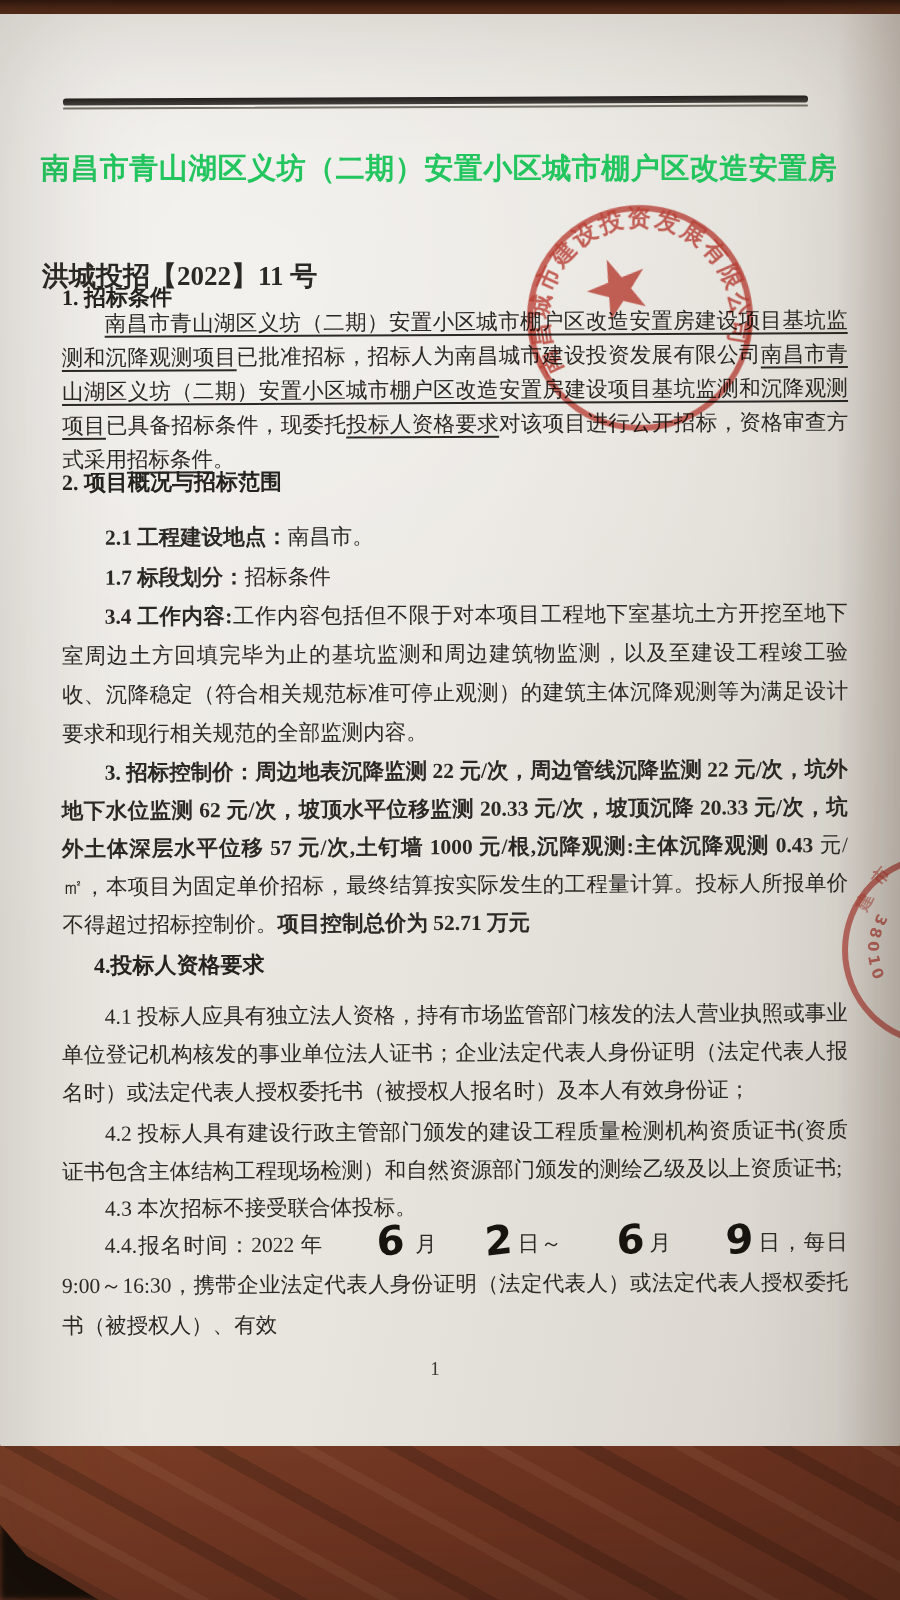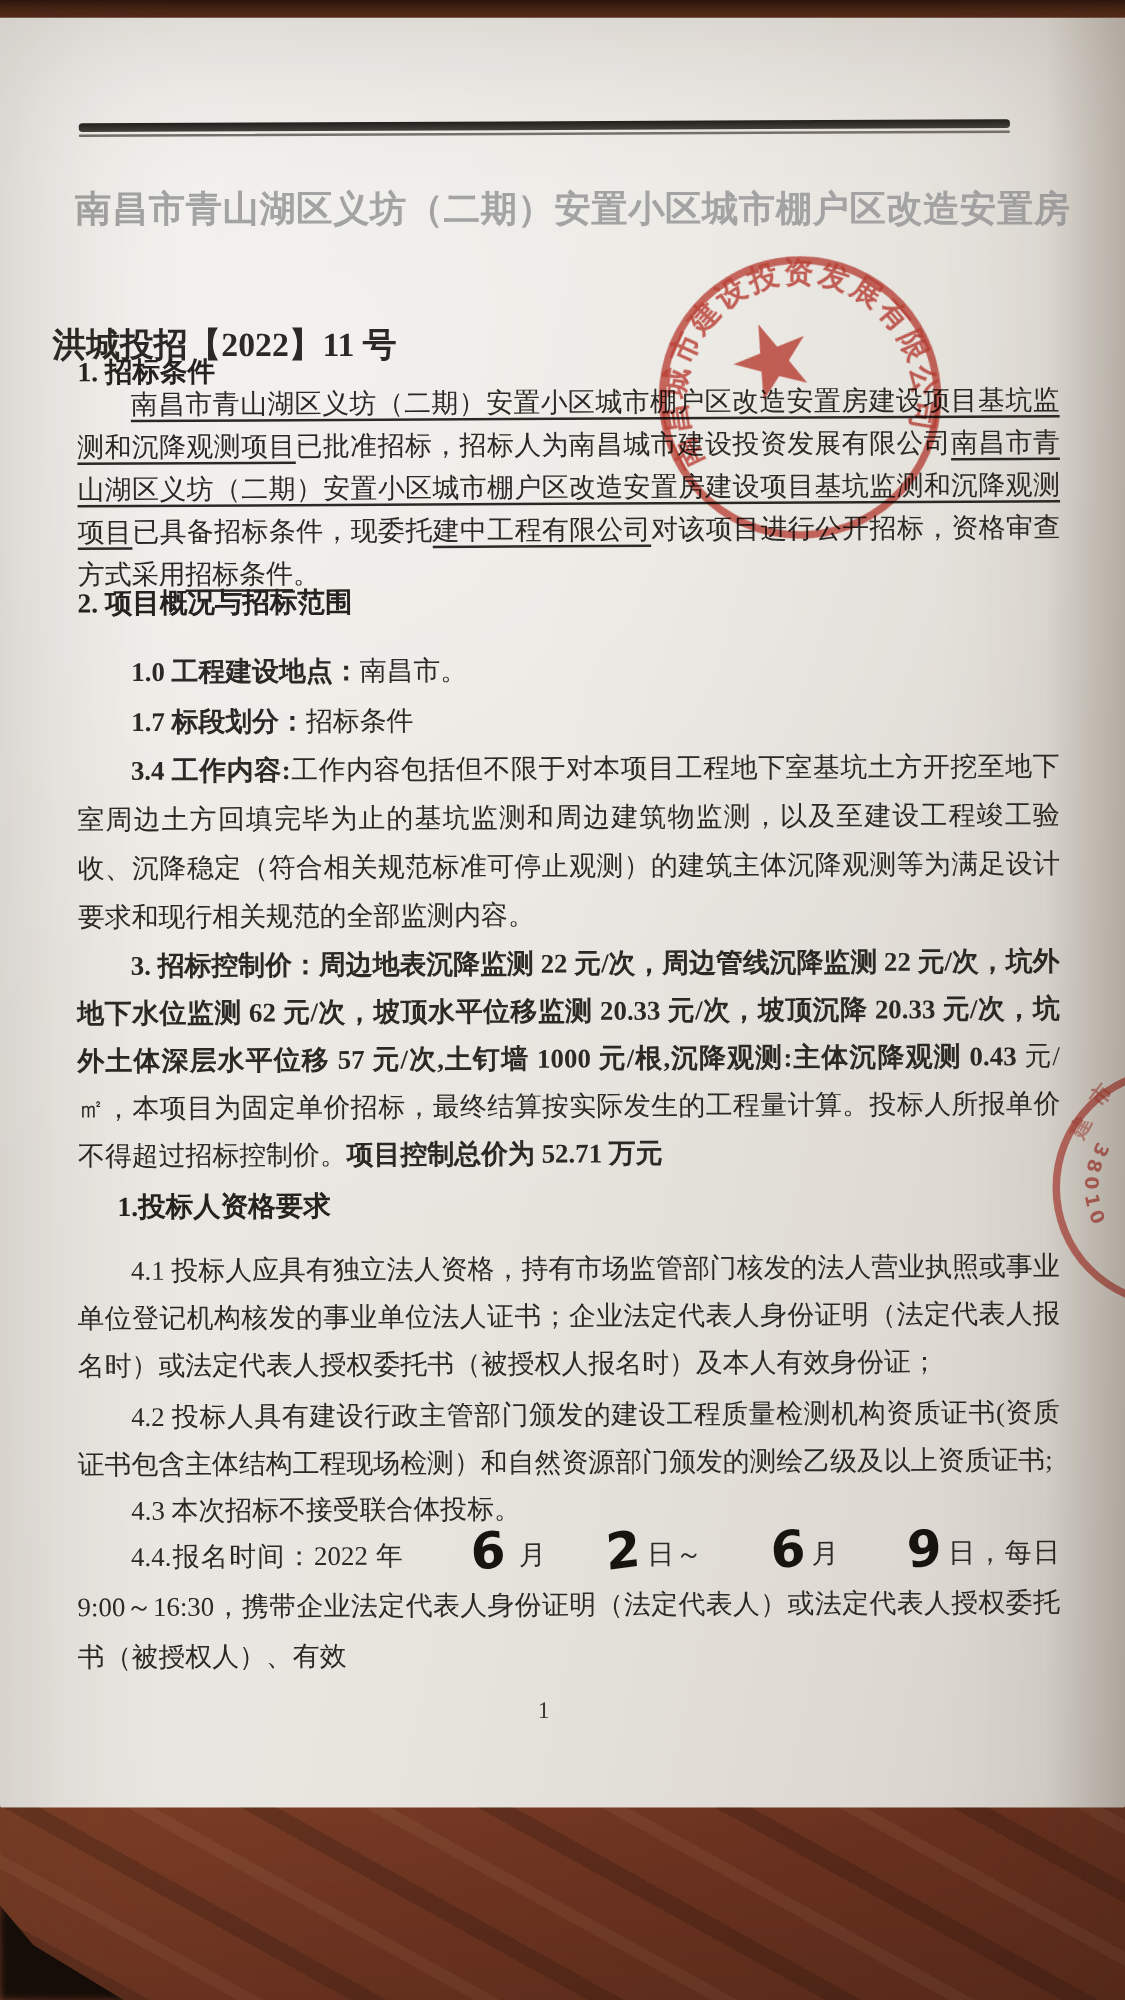--- a/index.html
+++ b/index.html
@@ -42,8 +42,8 @@
   .rule-thick{height:7px;background:linear-gradient(180deg,#22201d,#45423d);border-radius:3px;}
   .rule-thin{height:2px;margin-top:2px;background:#767269;border-radius:2px;}
   .title{
-    position:absolute;left:60px;top:146px;width:810px;
-    font-size:29px;font-weight:bold;line-height:44px;letter-spacing:0.5px;color:#a3a3a3;
+    position:absolute;left:34px;top:146px;width:810px;text-align:center;
+    font-size:29px;font-weight:bold;line-height:44px;letter-spacing:0.5px;color:#22c55e;
   }
   .docnum{
     position:absolute;left:42px;top:258px;width:810px;

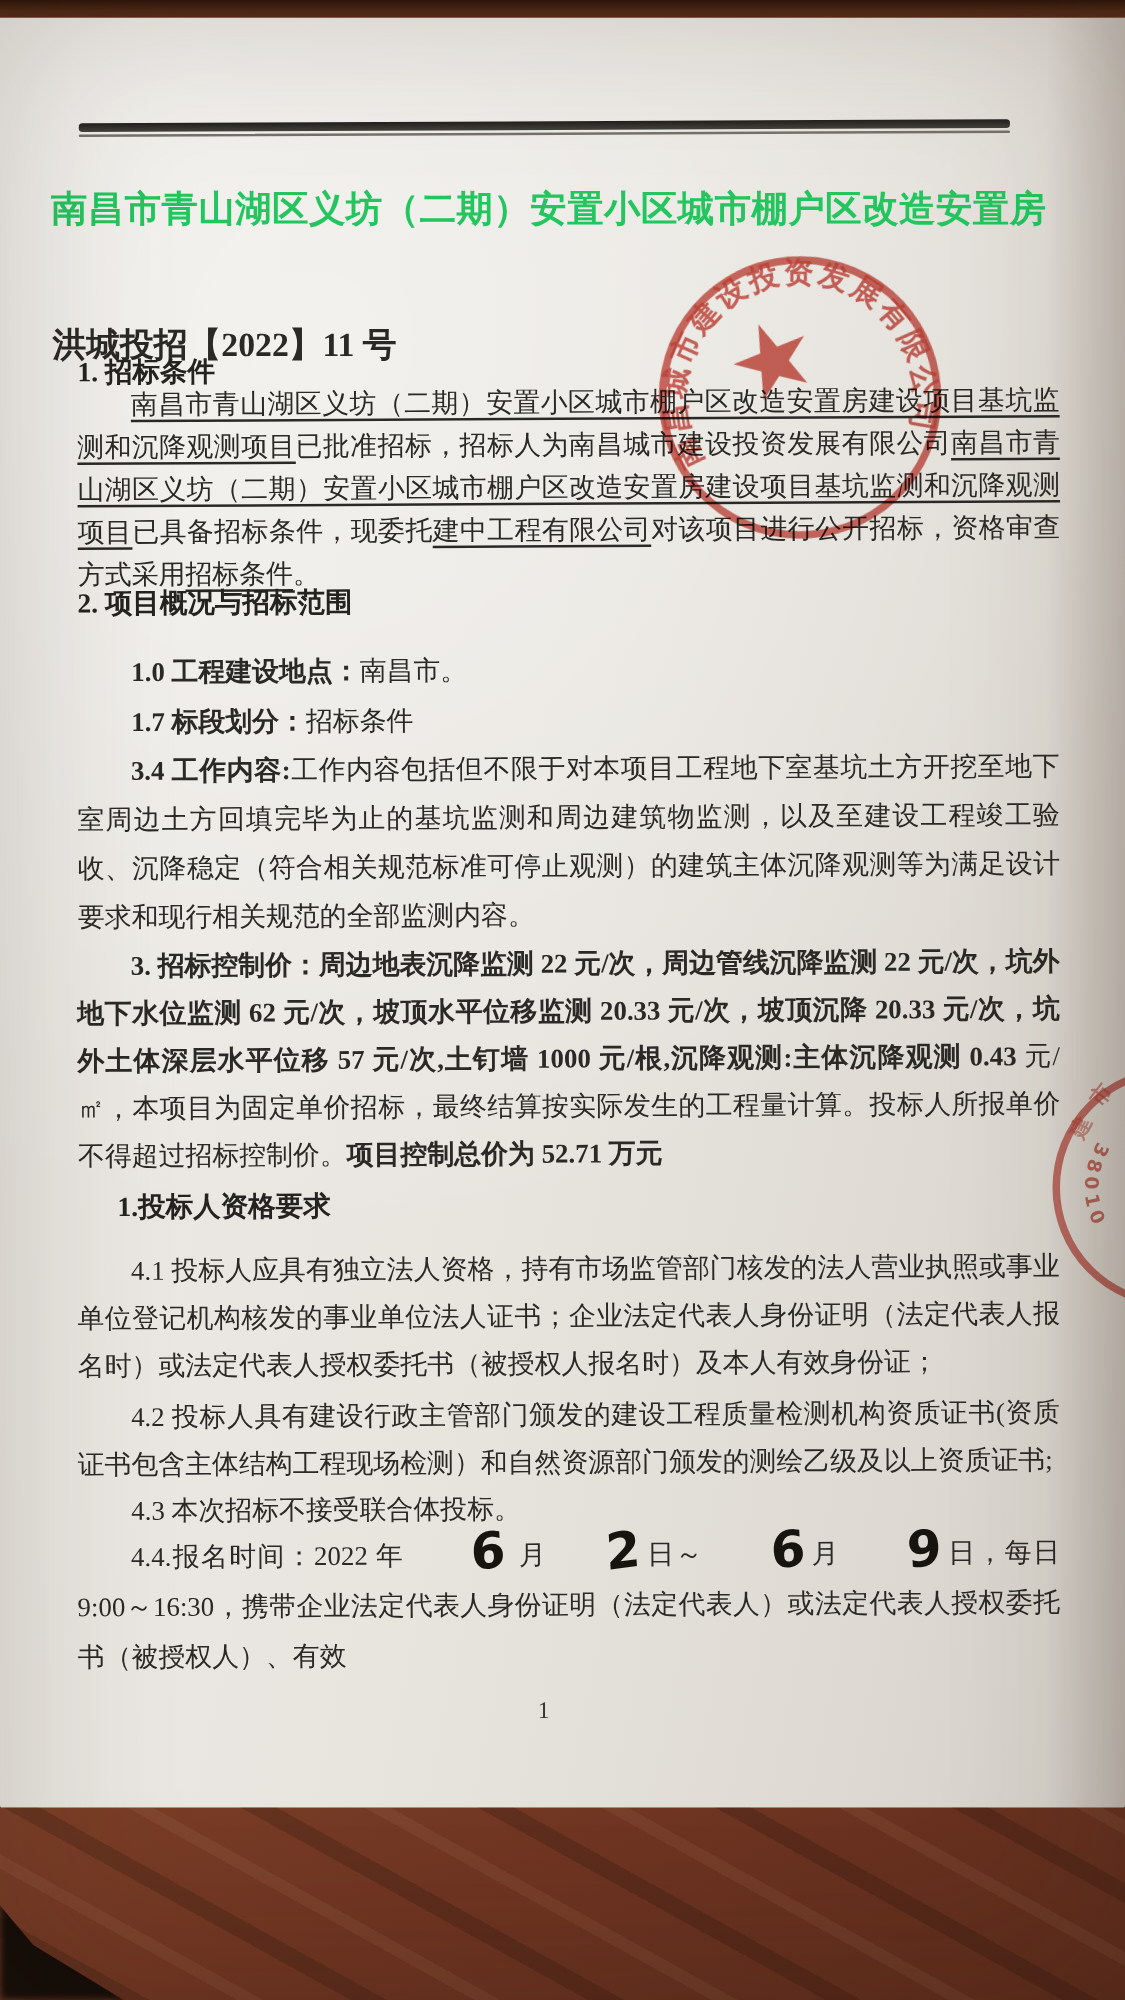--- a/index.html
+++ b/index.html
@@ -102,7 +102,7 @@
     <span class="h-num">1. 招标条件</span>
   </div>
 
-  <p class="textcol para" style="top:305px;"><span class=" u">南昌市青山湖区义坊（二期）安置小区城市棚户区改造安置房建设项目基坑监测和沉降观测项目</span><span class="">已批准招标，招标人为南昌城市建设投资发展有限公司</span><span class=" u">南昌市青山湖区义坊（二期）安置小区城市棚户区改造安置房建设项目基坑监测和沉降观测项目</span><span class="">已具备招标条件，现委托</span><span class=" u">建中工程有限公司</span><span class="">对该项目进行公开招标，资格审查方式采用</span><span class=" u">招标条件</span><span class="">。</span></p>
+  <p class="textcol para" style="top:305px;"><span class=" u">南昌市青山湖区义坊（二期）安置小区城市棚户区改造安置房建设项目基坑监测和沉降观测项目</span><span class="">已批准招标，招标人为南昌城市建设投资发展有限公司</span><span class=" u">南昌市青山湖区义坊（二期）安置小区城市棚户区改造安置房建设项目基坑监测和沉降观测项目</span><span class="">已具备招标条件，现委托</span><span class=" u">投标人资格要求</span><span class="">对该项目进行公开招标，资格审查方式采用</span><span class=" u">招标条件</span><span class="">。</span></p>
 
   <div class="textcol" style="top:466px;">
     <span class="h-num">2. 项目概况与招标范围</span>

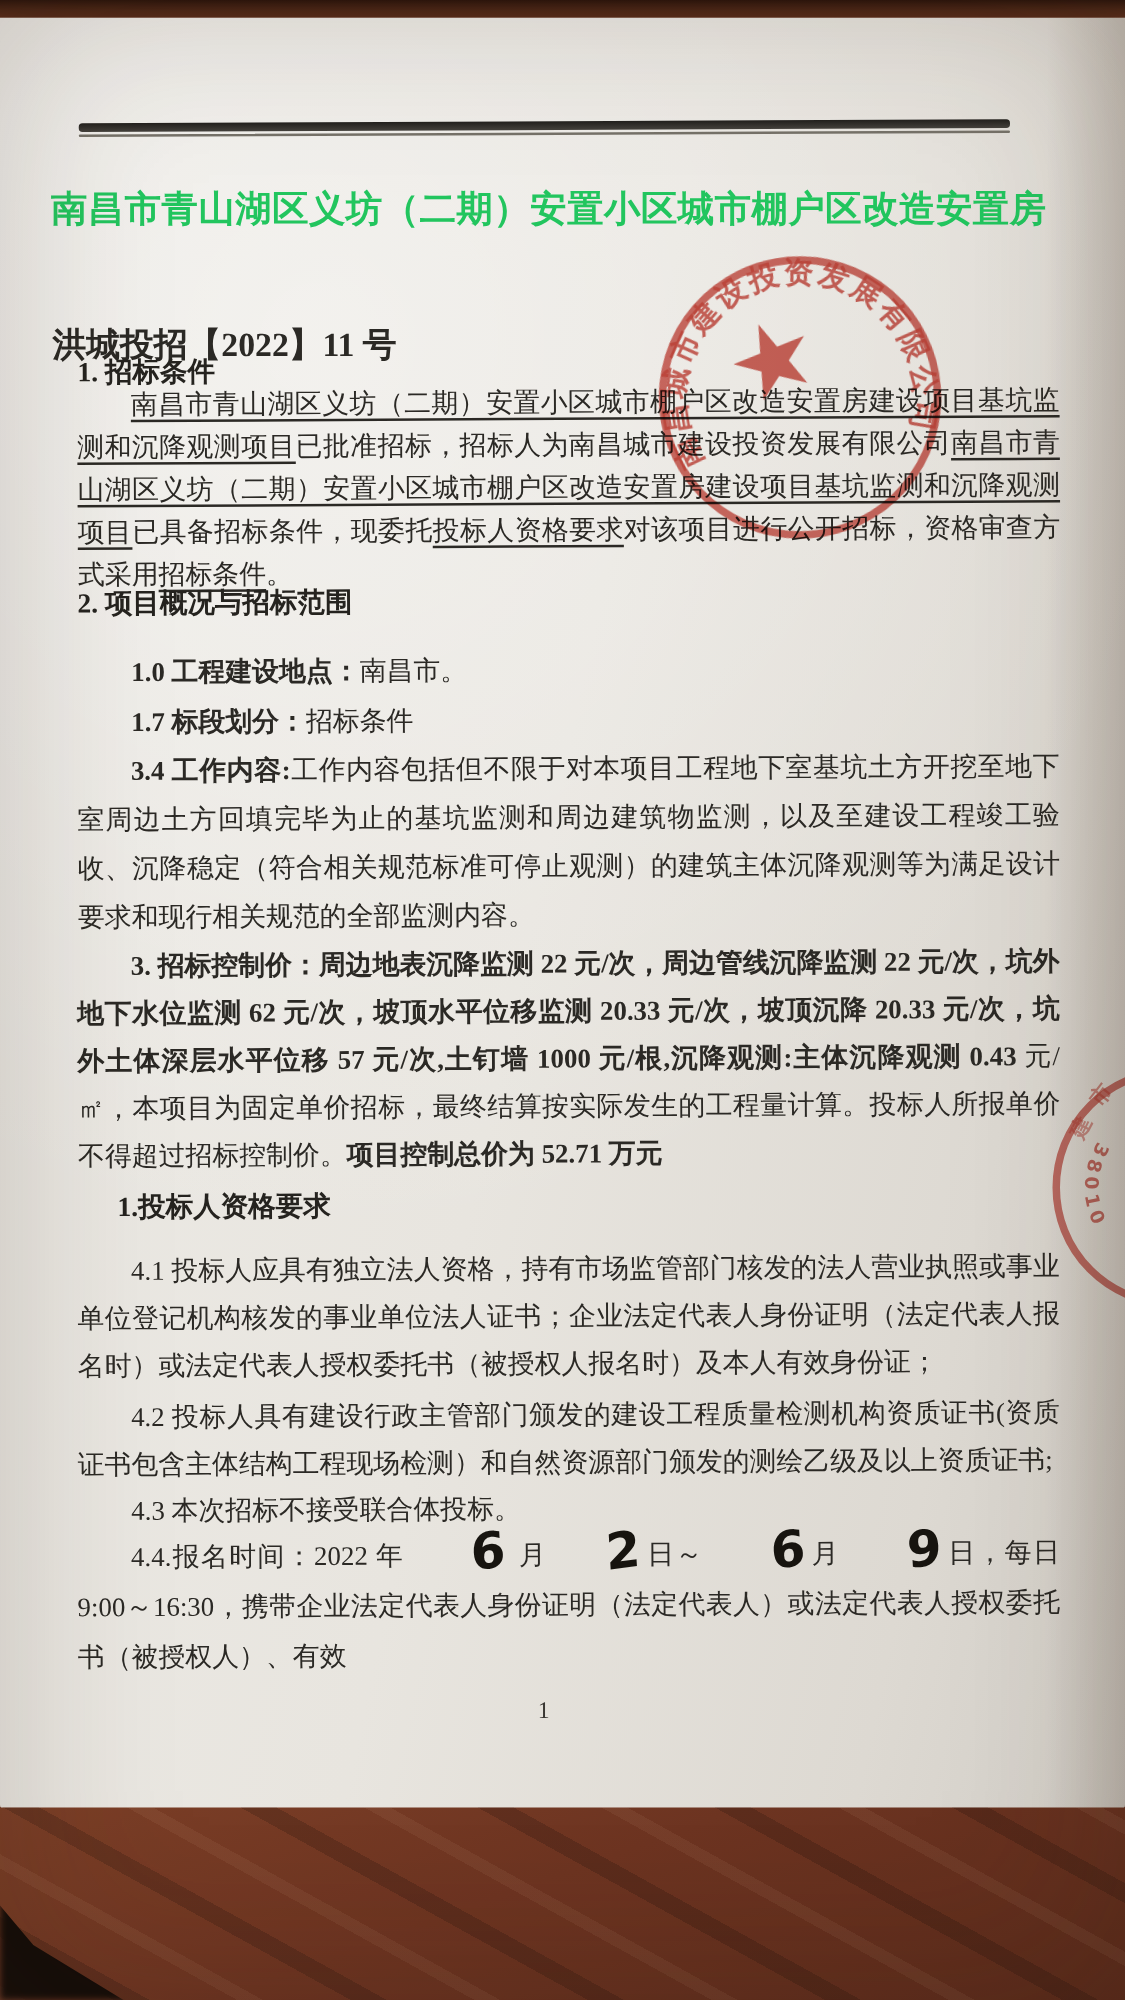--- a/index.html
+++ b/index.html
@@ -108,7 +108,7 @@
     <span class="h-num">2. 项目概况与招标范围</span>
   </div>
 
-  <p class="textcol para" style="top:519px;"><span class=" b">1.0 工程建设地点：</span><span class="">南昌市。</span></p>
+  <p class="textcol para" style="top:519px;"><span class=" b">2.1 工程建设地点：</span><span class="">南昌市。</span></p>
   <p class="textcol para" style="top:559px;"><span class=" b">1.7 标段划分：</span><span class="">招标条件</span></p>
   <p class="textcol para lh39" style="top:596px;"><span class=" b">3.4 工作内容:</span><span class="">工作内容包括但不限于对本项目工程地下室基坑土方开挖至地下室周边土方回填完毕为止的基坑监测和周边建筑物监测，以及至建设工程竣工验收、沉降稳定（符合相关规范标准可停止观测）的建筑主体沉降观测等为满足设计要求和现行相关规范的全部监测内容。</span></p>
 

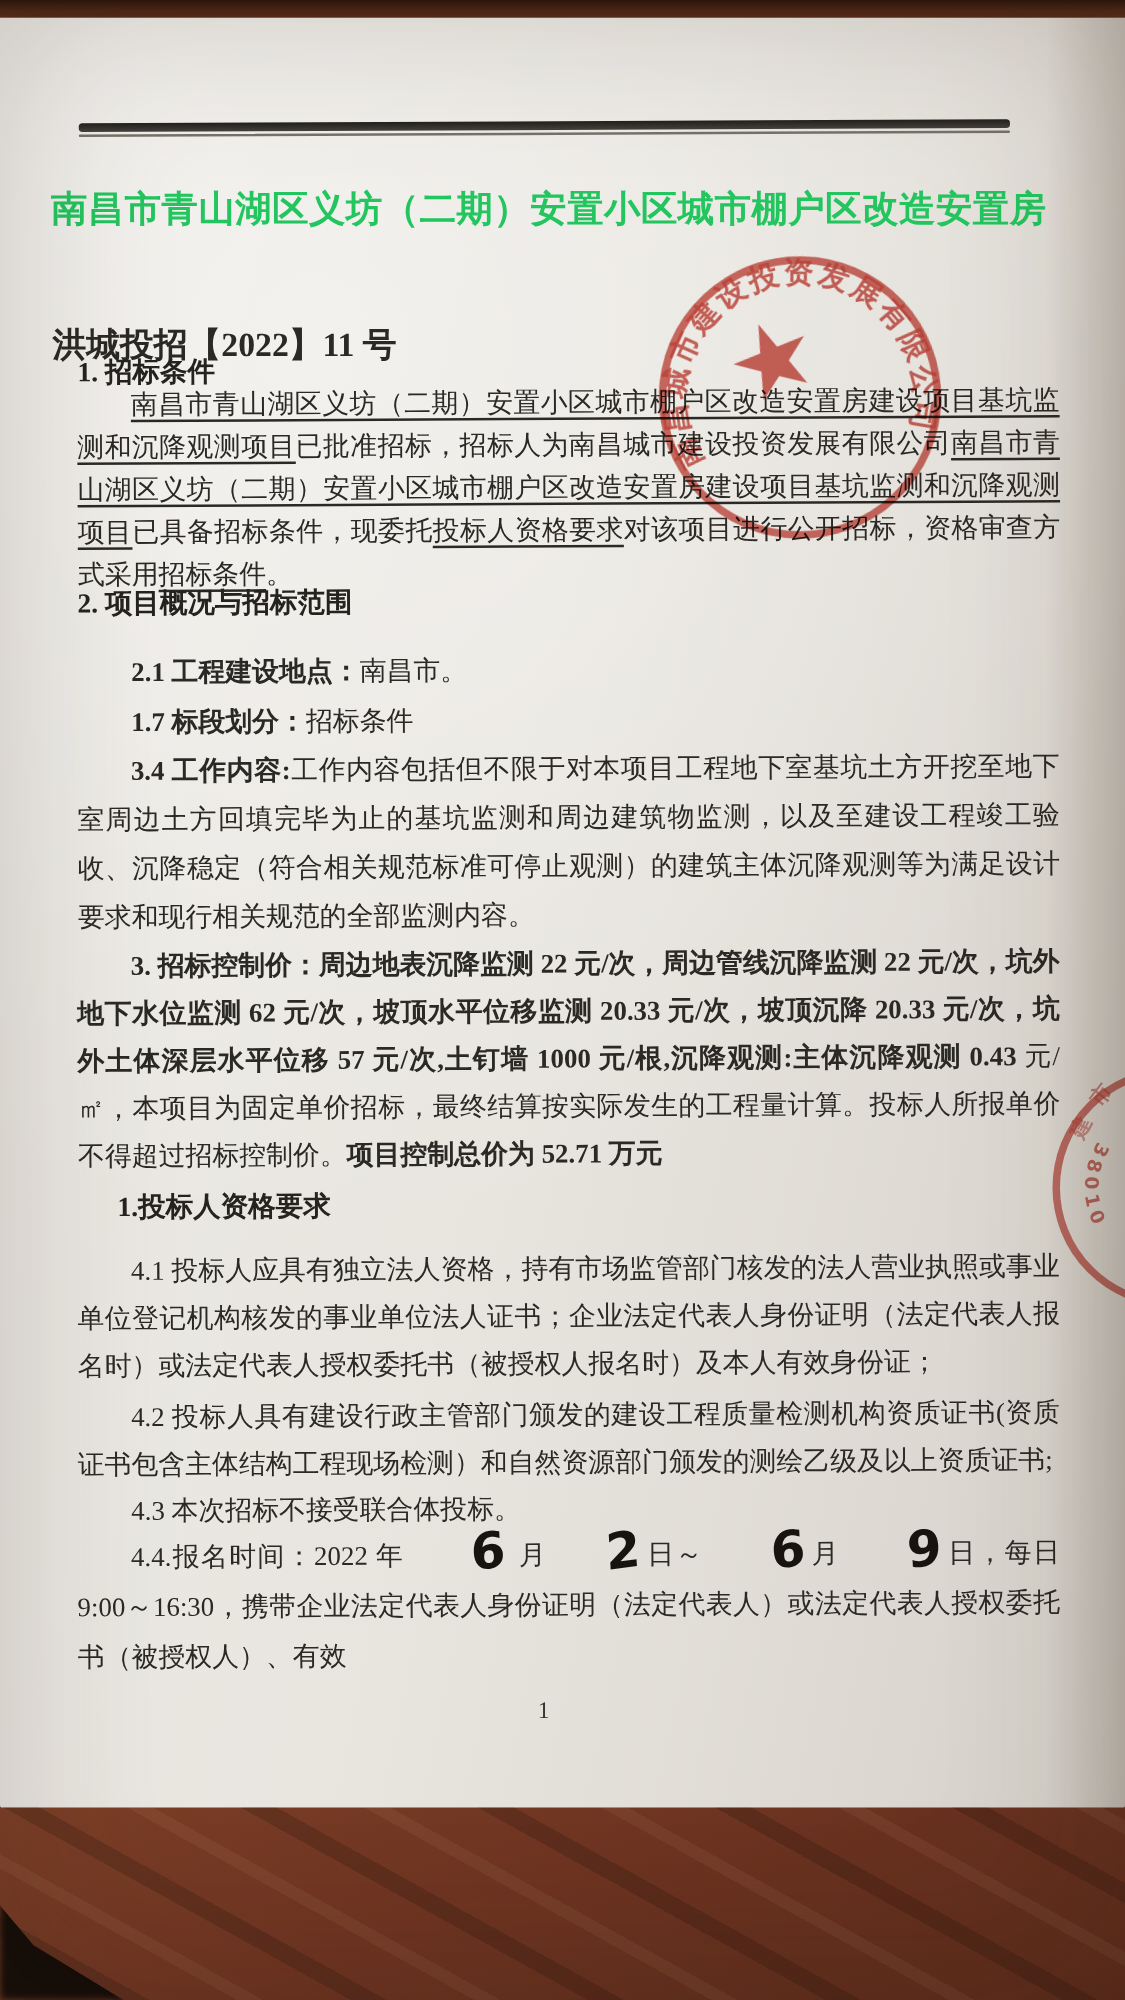--- a/index.html
+++ b/index.html
@@ -115,7 +115,7 @@
   <p class="textcol para lh38" style="top:752px;"><span class=" b">3. 招标控制价：周边地表沉降监测 22 元/次，周边管线沉降监测 22 元/次，坑外地下水位监测 62 元/次，坡顶水平位移监测 20.33 元/次，坡顶沉降 20.33 元/次，坑外土体深层水平位移 57 元/次,土钉墙 1000 元/根,沉降观测:主体沉降观测 0.43 </span><span class="">元/㎡，本项目为固定单价招标，最终结算按实际发生的工程量计算。投标人所报单价不得超过招标控制价。</span><span class=" b">项目控制总价为 52.71 万元</span></p>
 
   <div class="textcol" style="top:949px;text-indent:2em;">
-    <span class="h-num">1.投标人资格要求</span>
+    <span class="h-num">4.投标人资格要求</span>
   </div>
 
   <p class="textcol para lh38" style="top:996px;"><span class="">4.1 投标人应具有独立法人资格，持有市场监管部门核发的法人营业执照或事业单位登记机构核发的事业单位法人证书；企业法定代表人身份证明（法定代表人报名时）或法定代表人授权委托书（被授权人报名时）及本人有效身份证；</span></p>

